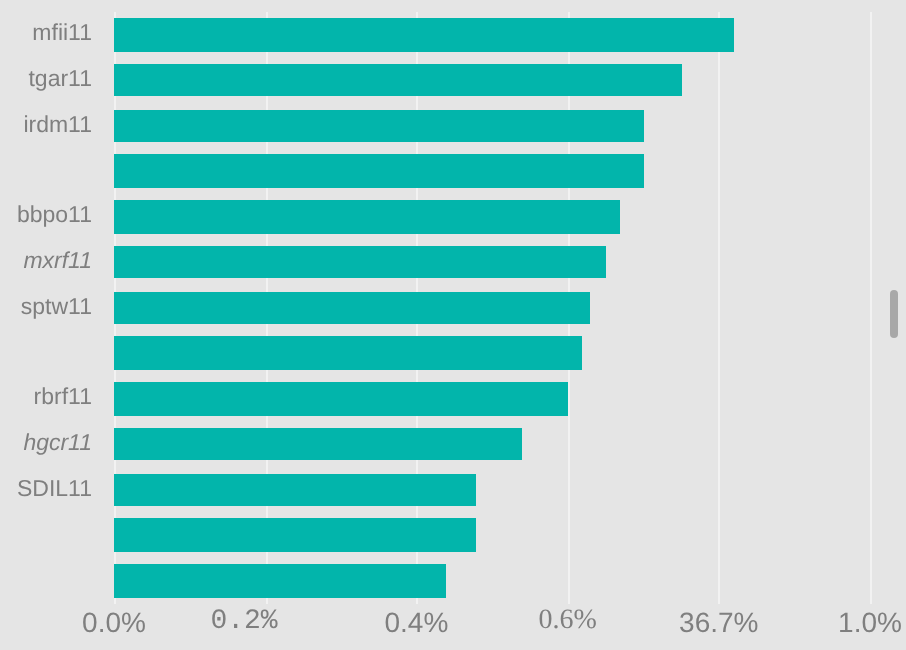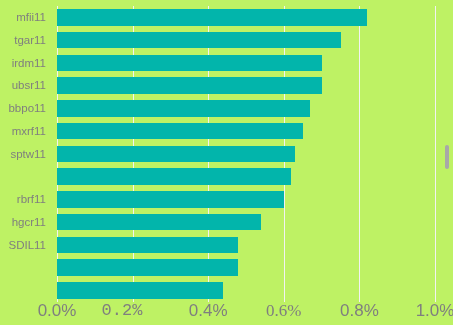--- a/index.html
+++ b/index.html
@@ -23,7 +23,7 @@
     top: 0;
     width: 453px;
     height: 325px;
-    background: #bef264;
+    background: #e5e5e5;
   }
 
   

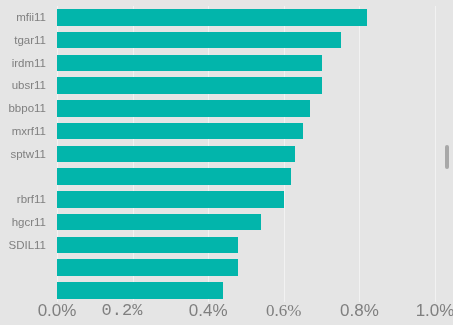--- a/index.html
+++ b/index.html
@@ -196,7 +196,6 @@
       <div class="ylabel" style="top: 0px; height: 22.7692px; line-height: 22.7692px; color: rgb(127, 127, 127);">mfii11</div>
       <div class="ylabel" style="top: 22.7692px; height: 22.7692px; line-height: 22.7692px; color: rgb(127, 127, 127);">tgar11</div>
       <div class="ylabel" style="top: 45.5385px; height: 22.7692px; line-height: 22.7692px; color: rgb(127, 127, 127);">irdm11</div>
-      <div class="ylabel" style="top: 68.3077px; height: 22.7692px; line-height: 22.7692px; color: rgb(127, 127, 127);">ubsr11</div>
       <div class="ylabel" style="top: 91.0769px; height: 22.7692px; line-height: 22.7692px; color: rgb(127, 127, 127);">bbpo11</div>
       <div class="ylabel" style="top: 113.846px; height: 22.7692px; line-height: 22.7692px; color: rgb(127, 127, 127);">mxrf11</div>
       <div class="ylabel" style="top: 136.615px; height: 22.7692px; line-height: 22.7692px; color: rgb(127, 127, 127);">sptw11</div>

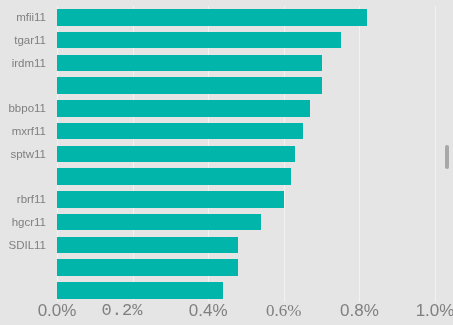--- a/index.html
+++ b/index.html
@@ -197,7 +197,7 @@
       <div class="ylabel" style="top: 22.7692px; height: 22.7692px; line-height: 22.7692px; color: rgb(127, 127, 127);">tgar11</div>
       <div class="ylabel" style="top: 45.5385px; height: 22.7692px; line-height: 22.7692px; color: rgb(127, 127, 127);">irdm11</div>
       <div class="ylabel" style="top: 91.0769px; height: 22.7692px; line-height: 22.7692px; color: rgb(127, 127, 127);">bbpo11</div>
-      <div class="ylabel" style="top: 113.846px; height: 22.7692px; line-height: 22.7692px; color: rgb(127, 127, 127);">mxrf11</div>
+      <div class="ylabel" style="top: 113.846px; height: 22.7692px; line-height: 22.7692px; color: rgb(127, 127, 127); font-style: italic;">mxrf11</div>
       <div class="ylabel" style="top: 136.615px; height: 22.7692px; line-height: 22.7692px; color: rgb(127, 127, 127);">sptw11</div>
       <div class="ylabel" style="top: 182.154px; height: 22.7692px; line-height: 22.7692px; color: rgb(127, 127, 127);">rbrf11</div>
       <div class="ylabel" style="top: 204.923px; height: 22.7692px; line-height: 22.7692px; color: rgb(127, 127, 127);">hgcr11</div>

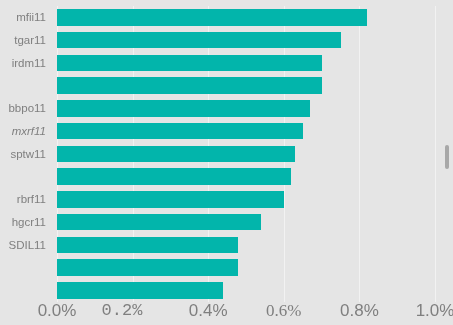--- a/index.html
+++ b/index.html
@@ -200,7 +200,7 @@
       <div class="ylabel" style="top: 113.846px; height: 22.7692px; line-height: 22.7692px; color: rgb(127, 127, 127); font-style: italic;">mxrf11</div>
       <div class="ylabel" style="top: 136.615px; height: 22.7692px; line-height: 22.7692px; color: rgb(127, 127, 127);">sptw11</div>
       <div class="ylabel" style="top: 182.154px; height: 22.7692px; line-height: 22.7692px; color: rgb(127, 127, 127);">rbrf11</div>
-      <div class="ylabel" style="top: 204.923px; height: 22.7692px; line-height: 22.7692px; color: rgb(127, 127, 127);">hgcr11</div>
+      <div class="ylabel" style="top: 204.923px; height: 22.7692px; line-height: 22.7692px; color: rgb(127, 127, 127); font-style: italic;">hgcr11</div>
       <div class="ylabel" style="top: 227.692px; height: 22.7692px; line-height: 22.7692px; color: rgb(127, 127, 127);">SDIL11</div>
     </div>
 

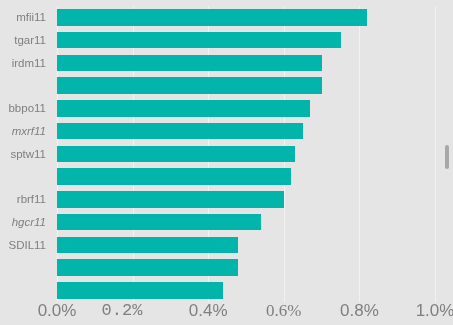--- a/index.html
+++ b/index.html
@@ -100,7 +100,7 @@
     position: absolute;
     top: 0;
     transform: translateX(-50%);
-    font-size: 17px;
+    font-size: 14px;
     line-height: 16px;
     color: #7f7f7f;
     white-space: nowrap;

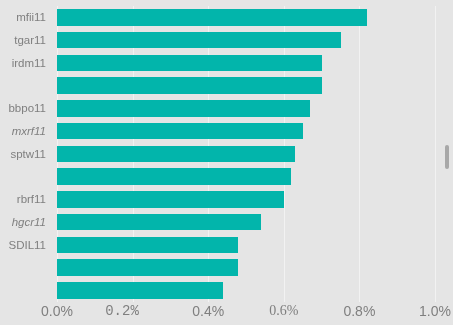--- a/index.html
+++ b/index.html
@@ -209,7 +209,7 @@
       <div class="xlabel" style="left: 65px; color: rgb(127, 127, 127); font-family: Liberation Mono, monospace;">0.2%</div>
       <div class="xlabel" style="left: 151.2px; color: rgb(127, 127, 127);">0.4%</div>
       <div class="xlabel" style="left: 226.8px; color: rgb(127, 127, 127); font-family: Liberation Serif, serif;">0.6%</div>
-      <div class="xlabel" style="left: 302.4px; color: rgb(127, 127, 127);">0.8%</div>
+      <div class="xlabel" style="left: 302.4px; color: rgb(127, 127, 127);">36.7%</div>
       <div class="xlabel" style="left: 378px; color: rgb(127, 127, 127);">1.0%</div>
     </div>
 

